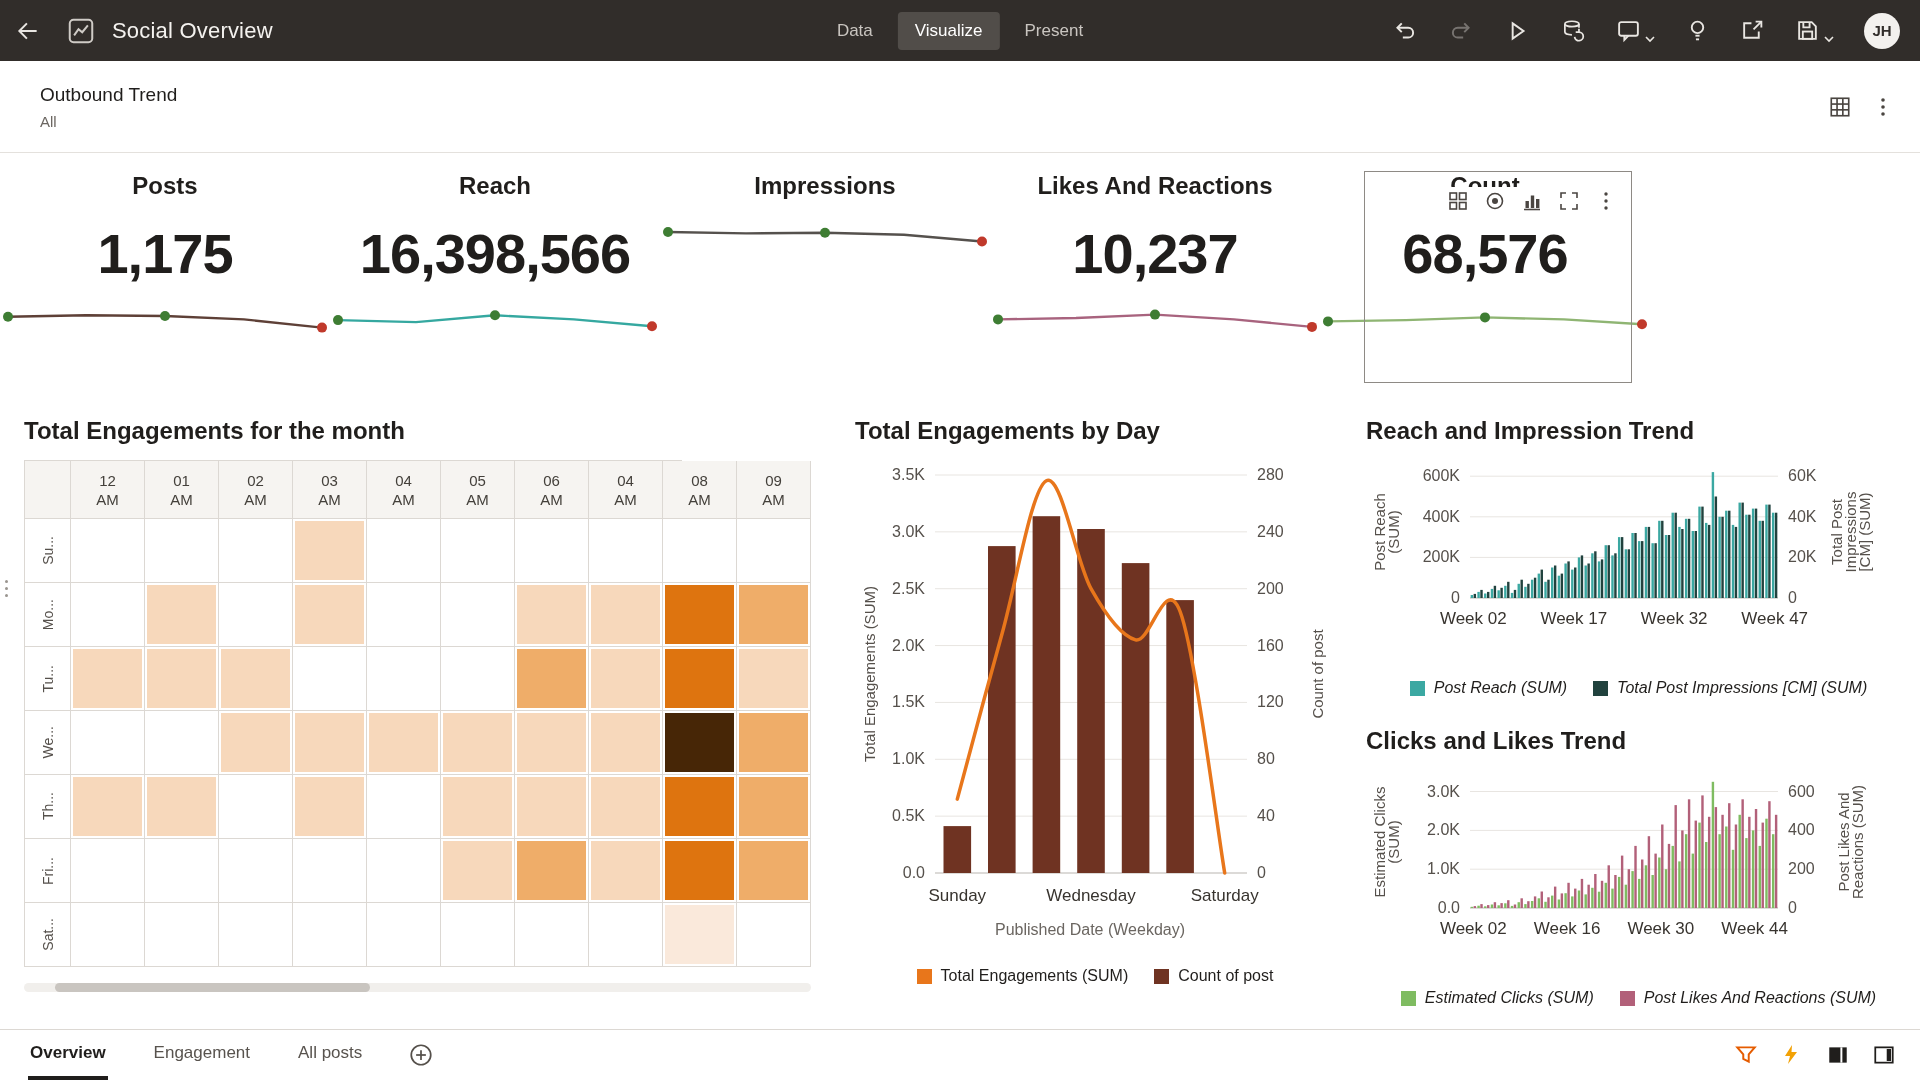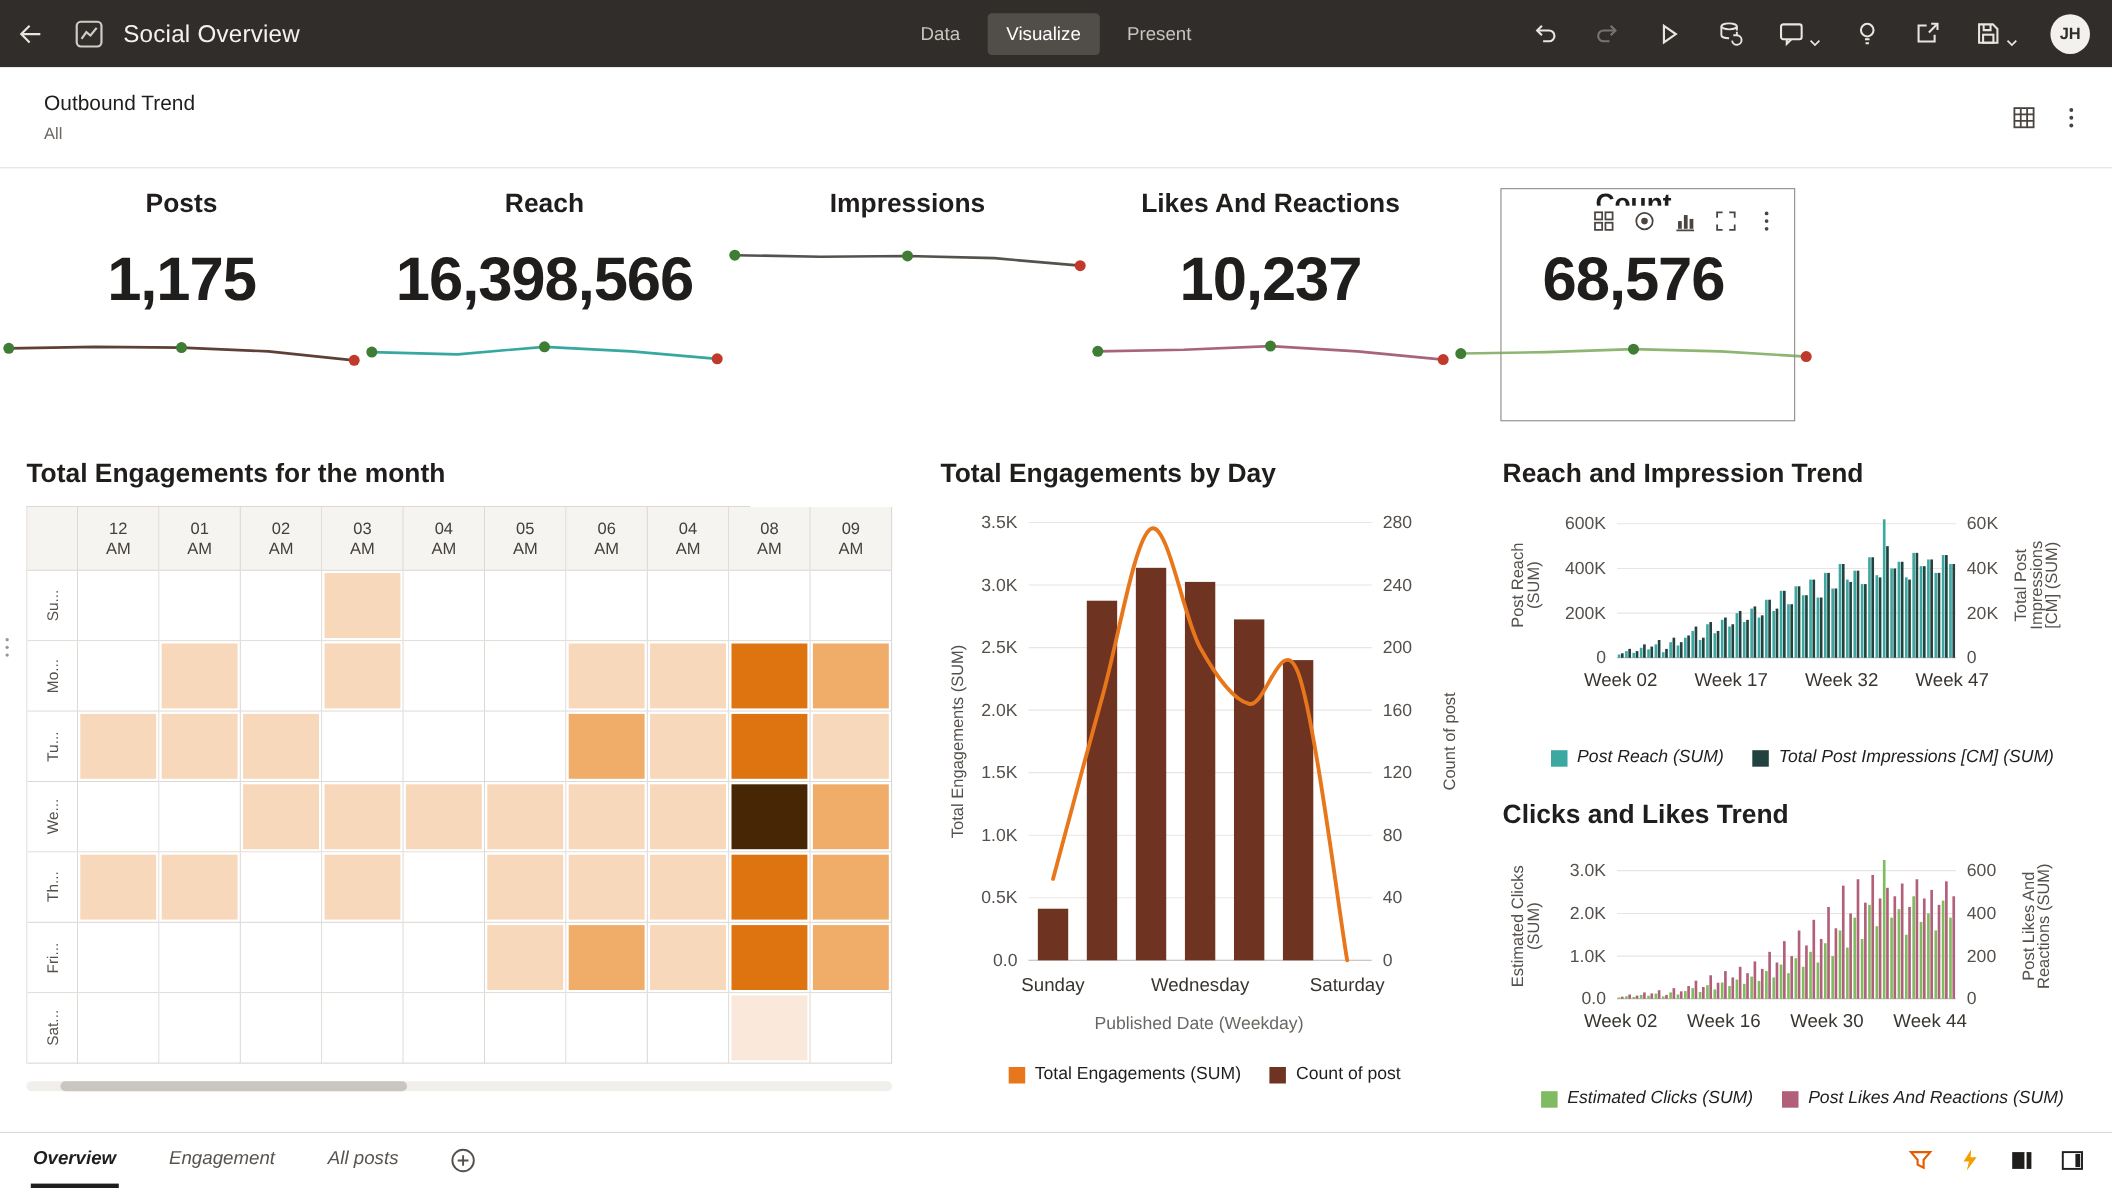--- a/index.html
+++ b/index.html
@@ -85,7 +85,7 @@
     border-top:1px solid #DCD8D3; display:flex; align-items:stretch; background:#fff; }
   .foot-tabs { display:flex; margin-left:28px; gap:44px; }
   .f-tab { font-family:inherit; background:none; border:none; font-size:17px; color:#58534E;
-    cursor:pointer; padding:0 2px; border-bottom:4px solid transparent;font-style:italic; }
+    cursor:pointer; padding:0 2px; border-bottom:4px solid transparent; }
   .f-tab.active { color:#201E1C; font-weight:700; border-bottom-color:#201E1C; }
   .add-canvas { margin-left:42px; align-self:center; width:30px; height:30px; }
   .foot-icons { margin-left:auto; display:flex; align-items:center; gap:22px; padding-right:24px; }

